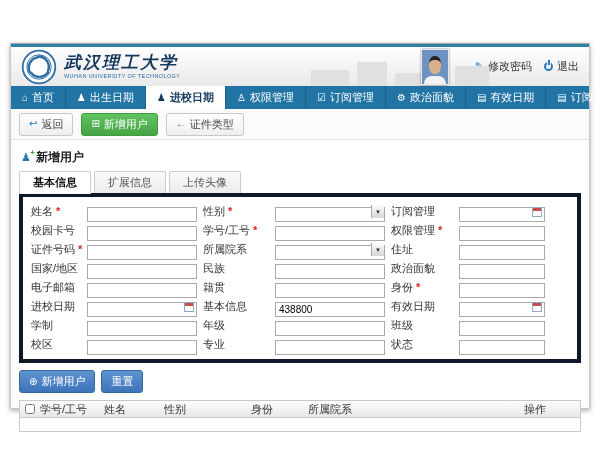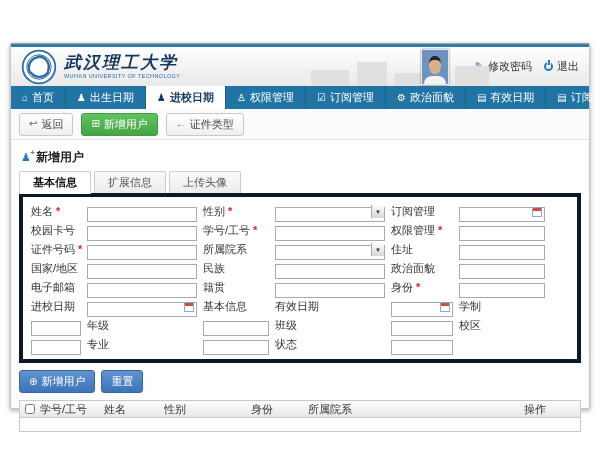--- a/index.html
+++ b/index.html
@@ -228,6 +228,7 @@
           <div class="f-label"><span>进校日期</span></div>
           <div class="f-wrap"><input type="text" value="" style=""><span class="cal-icon"></span></div>
           <div class="f-label"><span>基本信息</span></div>
+          <div class="f-wrap"><input type="text" value="438800" style=""></div>
           <div class="f-label"><span>有效日期</span></div>
           <div class="f-wrap"><input type="text" value="" style=""><span class="cal-icon"></span></div>
           <div class="f-label"><span>学制</span></div>

